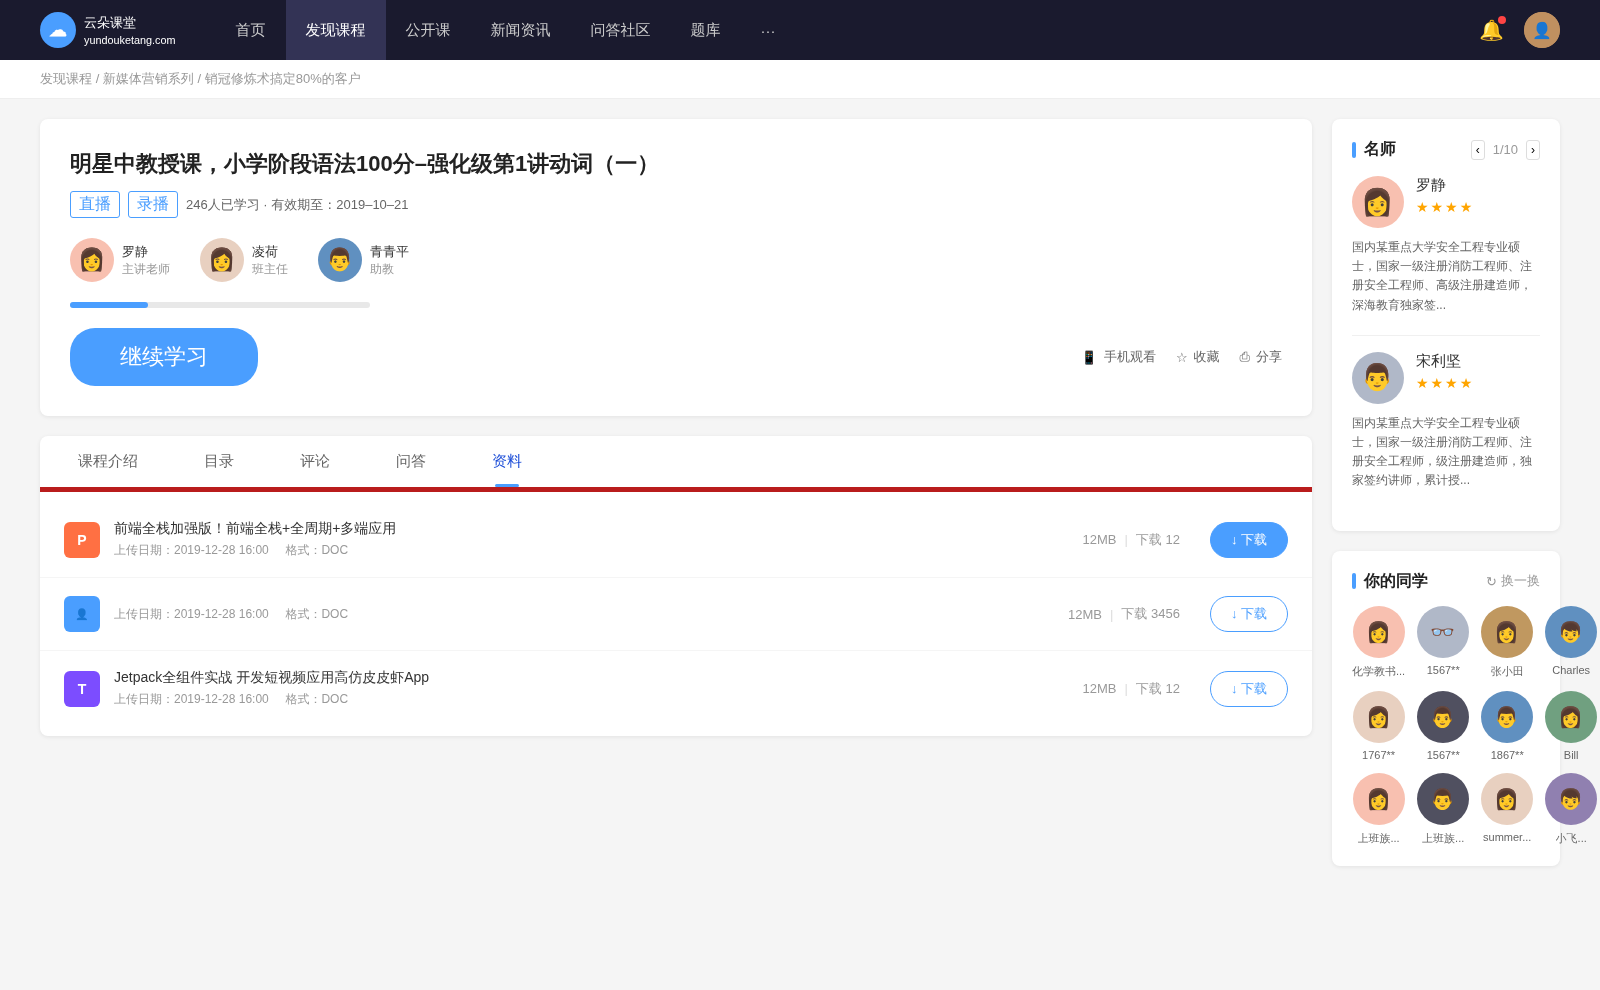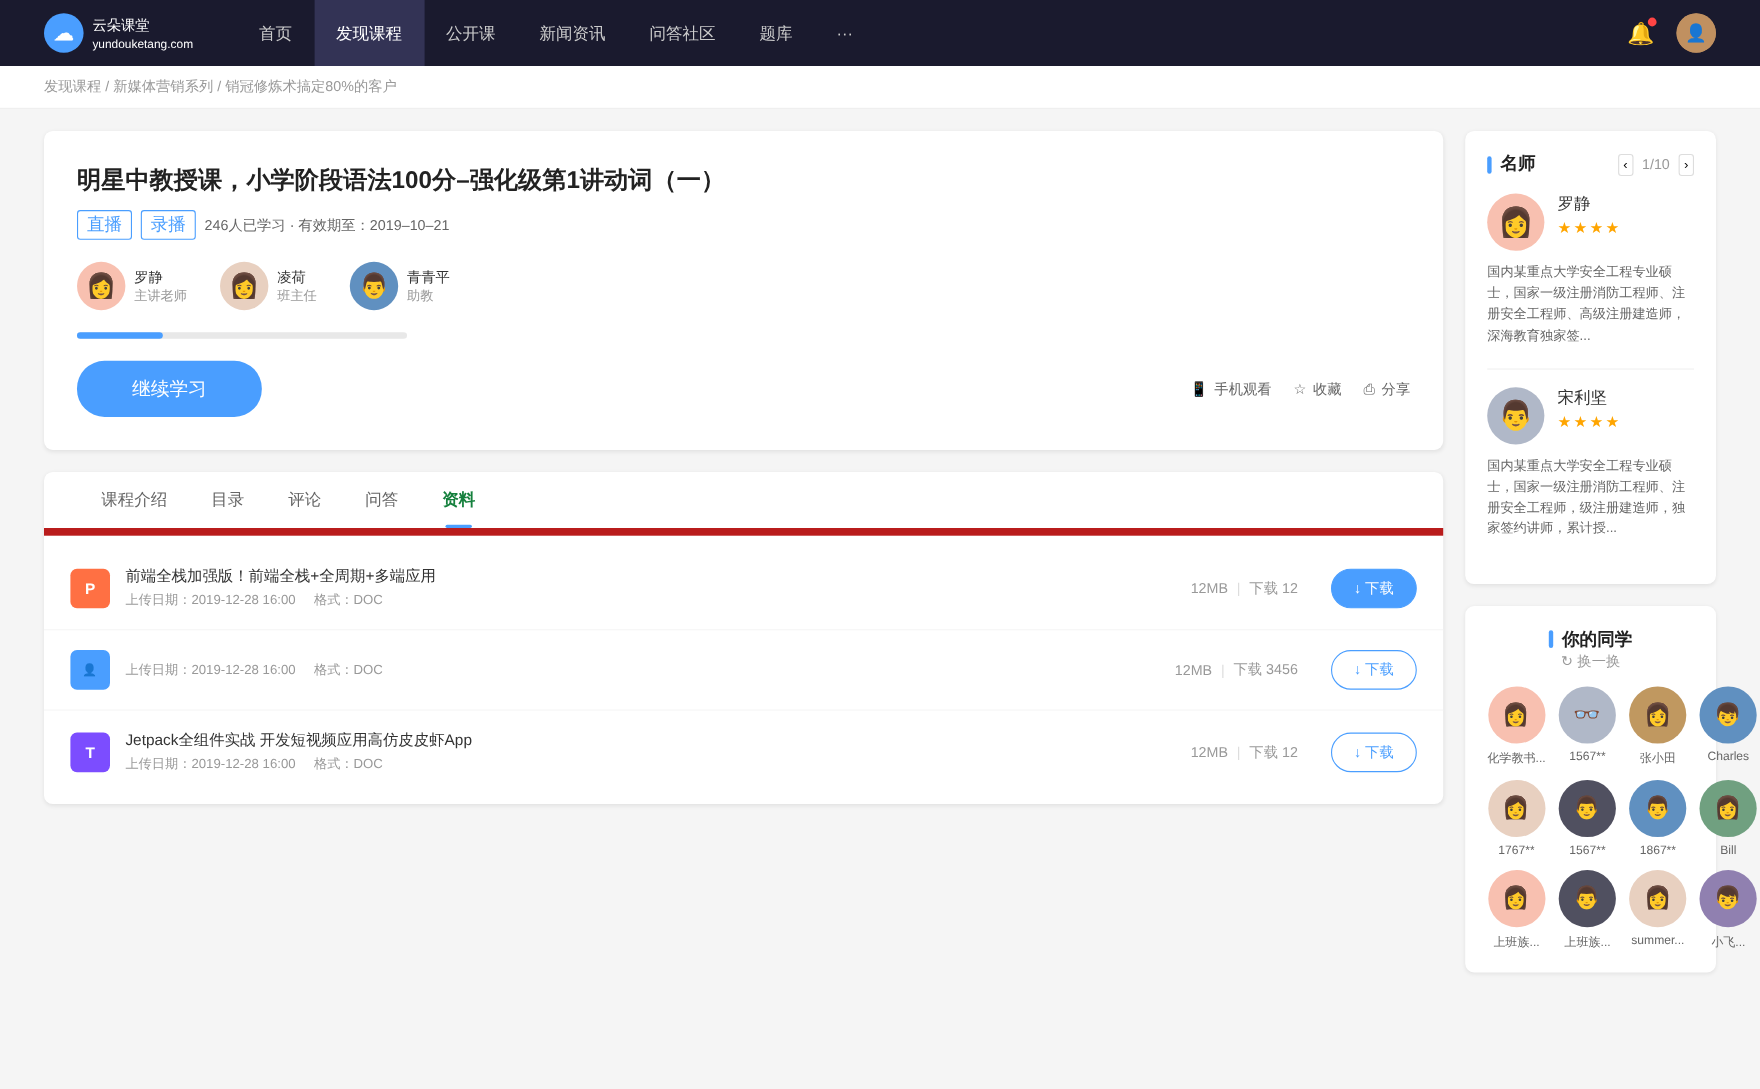--- a/index.html
+++ b/index.html
@@ -49,7 +49,7 @@
     .progress-bar-bg { background: #e8e8e8; height: 6px; border-radius: 3px; width: 300px; }
     .progress-bar-fill { background: #4a9eff; height: 6px; border-radius: 3px; }
     .action-row { display: flex; align-items: center; justify-content: space-between; margin-top: 20px; }
-    .btn-continue { background: #4a9eff; color: white; border: none; border-radius: 25px; padding: 14px 50px; font-size: 17px; font-weight: 500; cursor: pointer; }
+    .btn-continue { background: #4a9eff; color: white; border: none; border-radius: 25px; padding: 14px 50px; font-size: 22px; font-weight: 500; cursor: pointer; }
     .action-btns { display: flex; gap: 20px; }
     .action-btn { display: flex; align-items: center; gap: 6px; color: #666; cursor: pointer; font-size: 13px; border: none; background: none; }
 

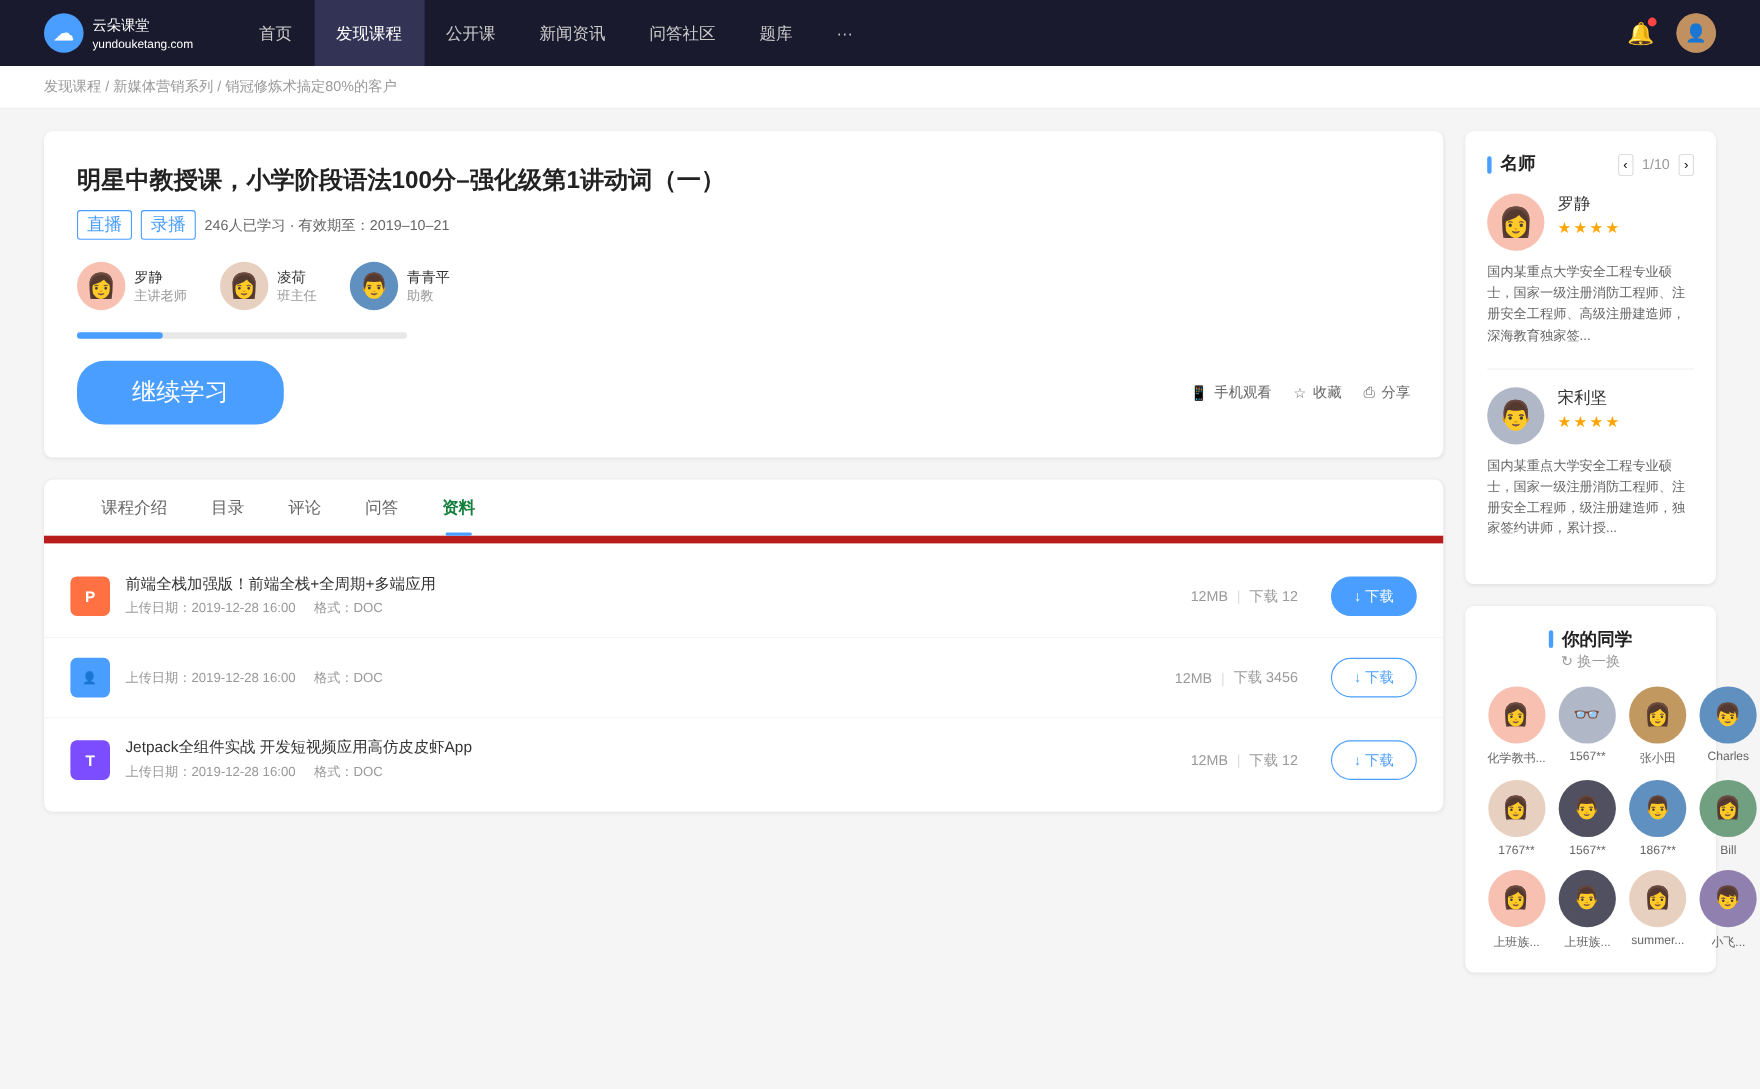--- a/index.html
+++ b/index.html
@@ -55,7 +55,7 @@
 
     
     .tabs-card { background: white; border-radius: 8px; box-shadow: 0 1px 4px rgba(0,0,0,0.08); }
-    .tabs-header { display: flex; border-bottom: 7px solid #b91c1c; padding: 0 32px; }
+    .tabs-header { display: flex; border-bottom: 5px solid #b91c1c; padding: 0 18px; gap: 26px; }
     .tab-item { padding: 16px 20px; cursor: pointer; font-size: 15px; color: #666; position: relative; }
     .tab-item.active { color: #15803d; font-weight: bold; }
     .tab-item.active::after { content: ''; position: absolute; bottom: 0; left: 50%; transform: translateX(-50%); width: 24px; height: 3px; background: #4a9eff; border-radius: 2px; }

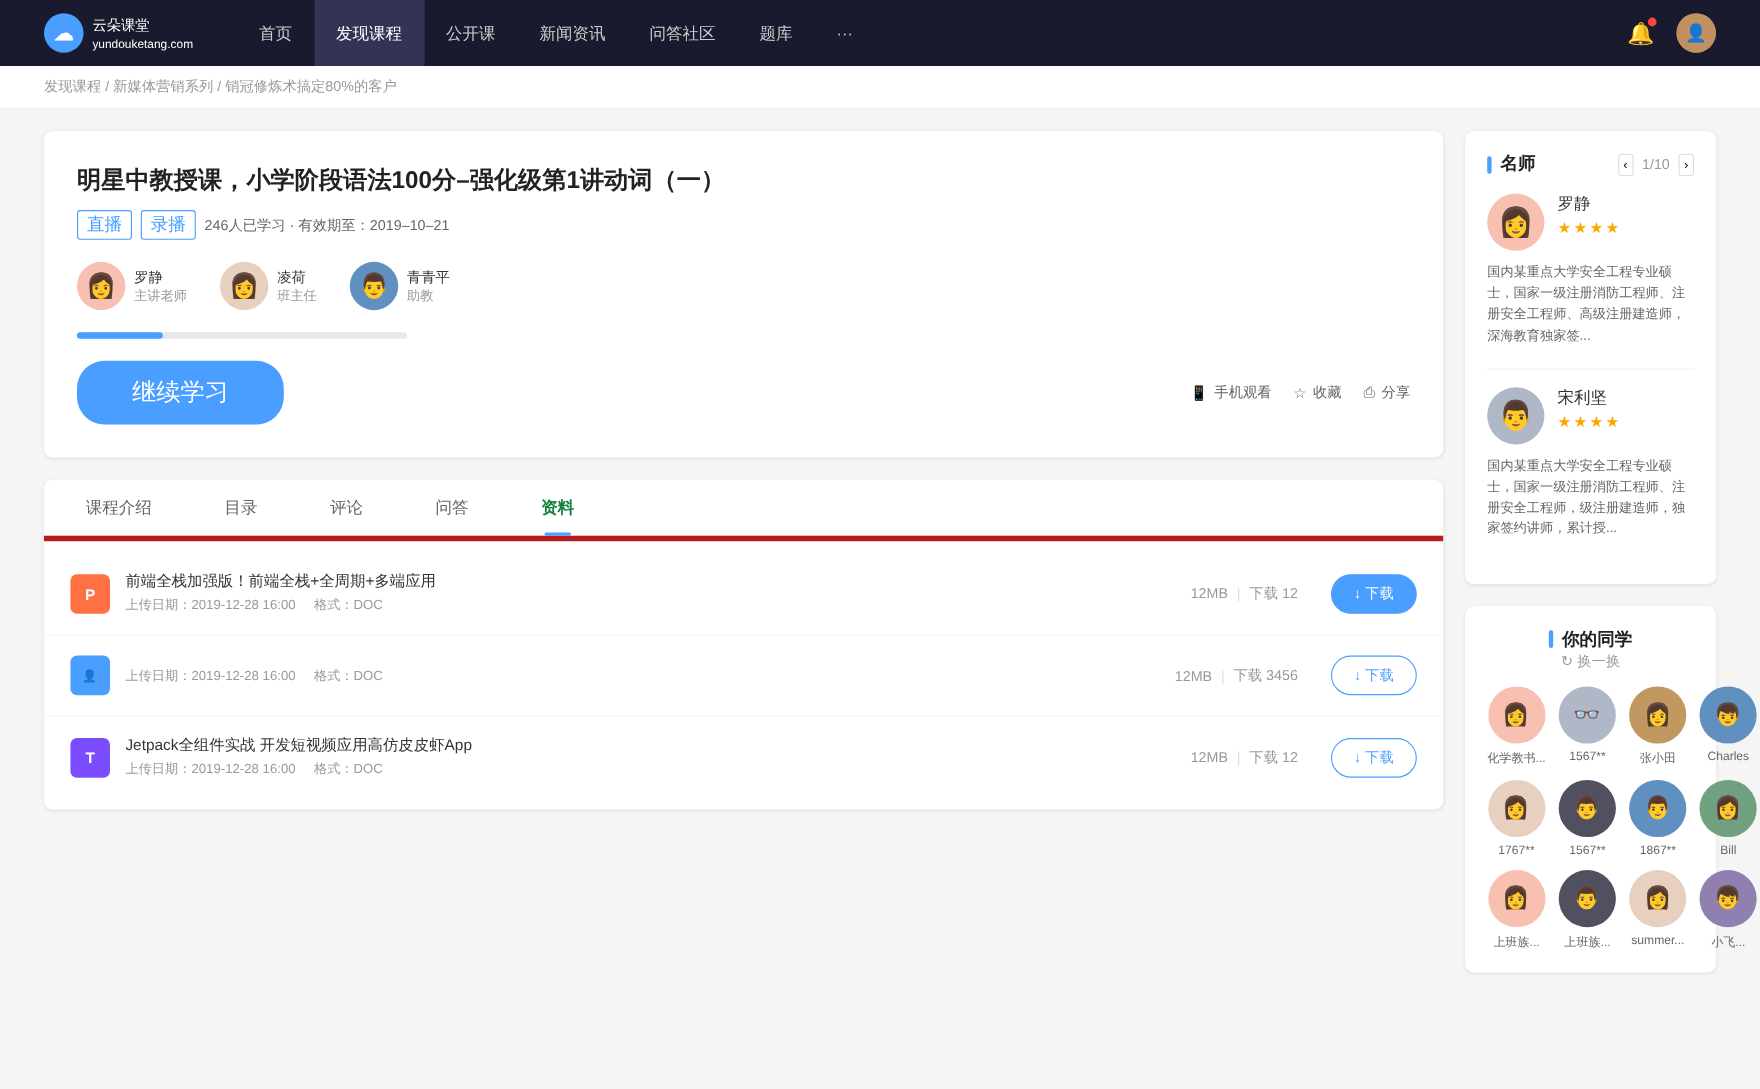--- a/index.html
+++ b/index.html
@@ -57,7 +57,7 @@
     .tabs-card { background: white; border-radius: 8px; box-shadow: 0 1px 4px rgba(0,0,0,0.08); }
     .tabs-header { display: flex; border-bottom: 5px solid #b91c1c; padding: 0 18px; gap: 26px; }
     .tab-item { padding: 16px 20px; cursor: pointer; font-size: 15px; color: #666; position: relative; }
-    .tab-item.active { color: #15803d; font-weight: bold; }
+    .tab-item.active { color: #1d4ed8; }
     .tab-item.active::after { content: ''; position: absolute; bottom: 0; left: 50%; transform: translateX(-50%); width: 24px; height: 3px; background: #4a9eff; border-radius: 2px; }
 
     

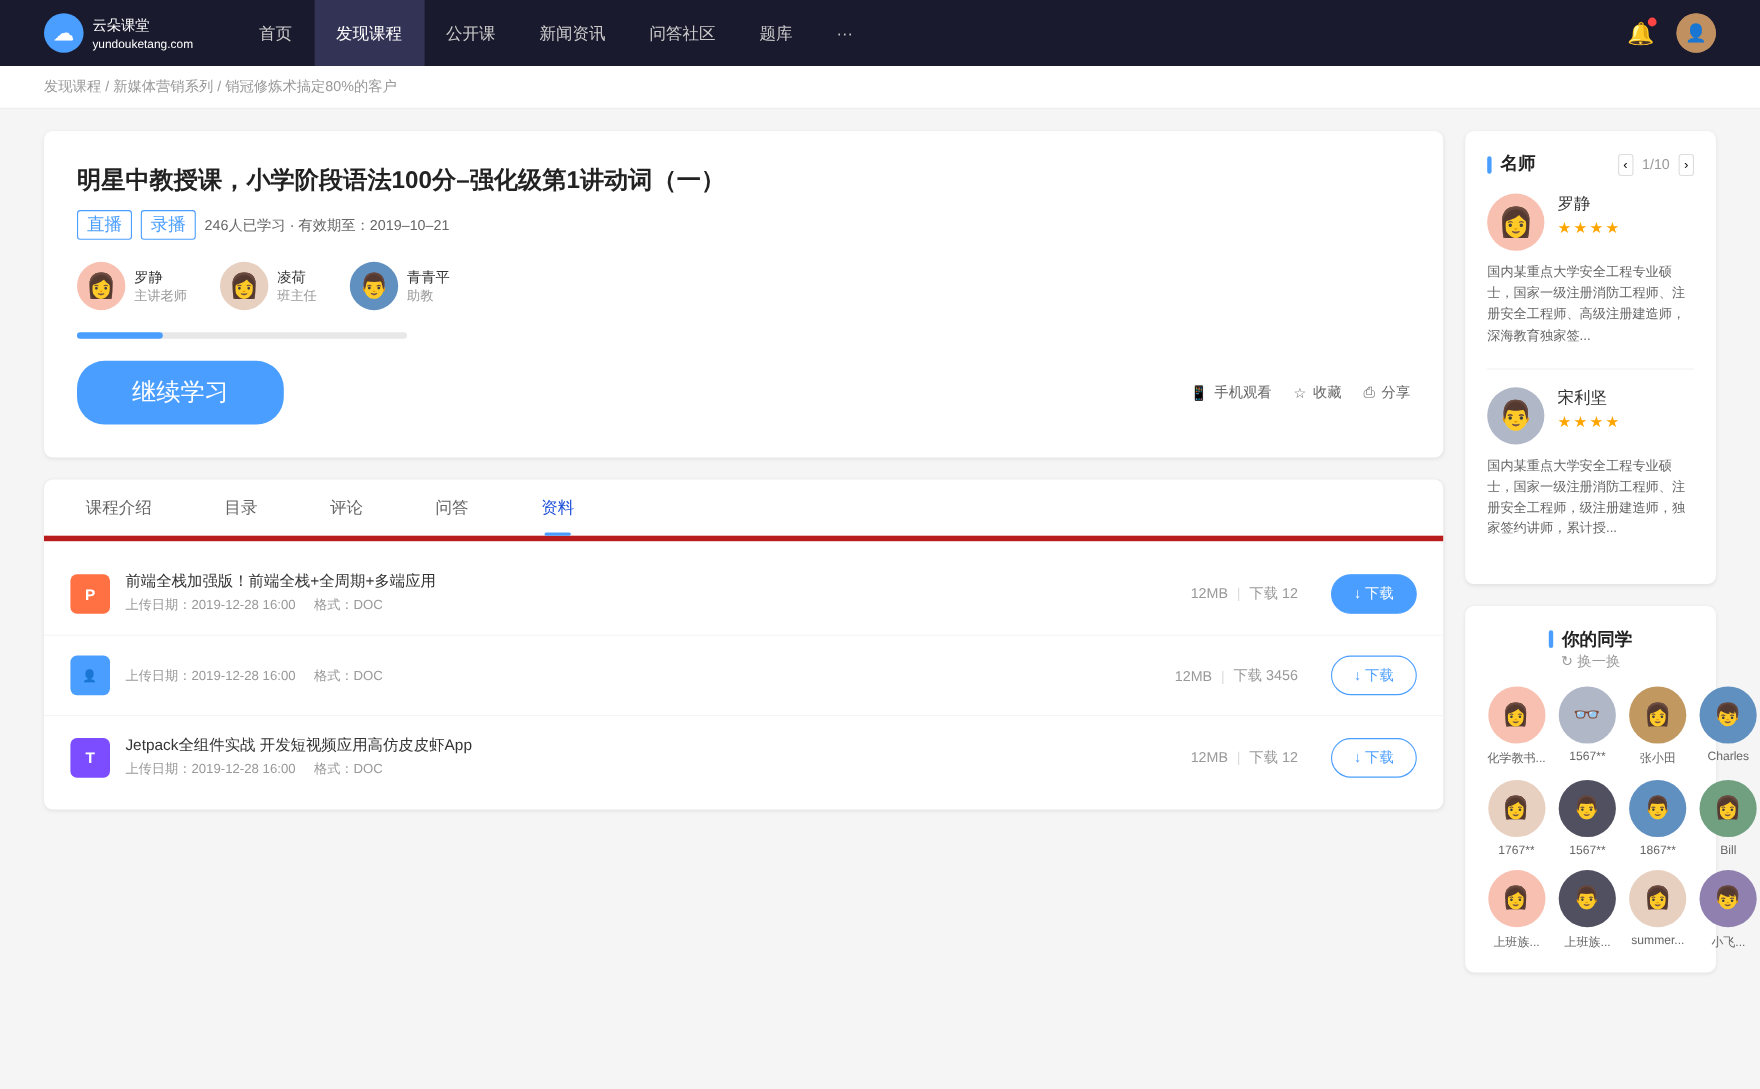--- a/index.html
+++ b/index.html
@@ -92,7 +92,7 @@
     .divider { height: 1px; background: #f0f0f0; margin: 16px 0; }
 
     
-    .panel-sub-header { display: flex; align-items: center; justify-content: space-between; margin-bottom: 14px; flex-direction: column; }
+    .panel-sub-header { display: flex; align-items: center; justify-content: space-between; margin-bottom: 14px; }
     .refresh-btn { display: flex; align-items: center; gap: 4px; color: #999; font-size: 13px; cursor: pointer; }
     .students-grid { display: grid; grid-template-columns: repeat(4, 1fr); gap: 12px; }
     .student-item { display: flex; flex-direction: column; align-items: center; gap: 6px; }

